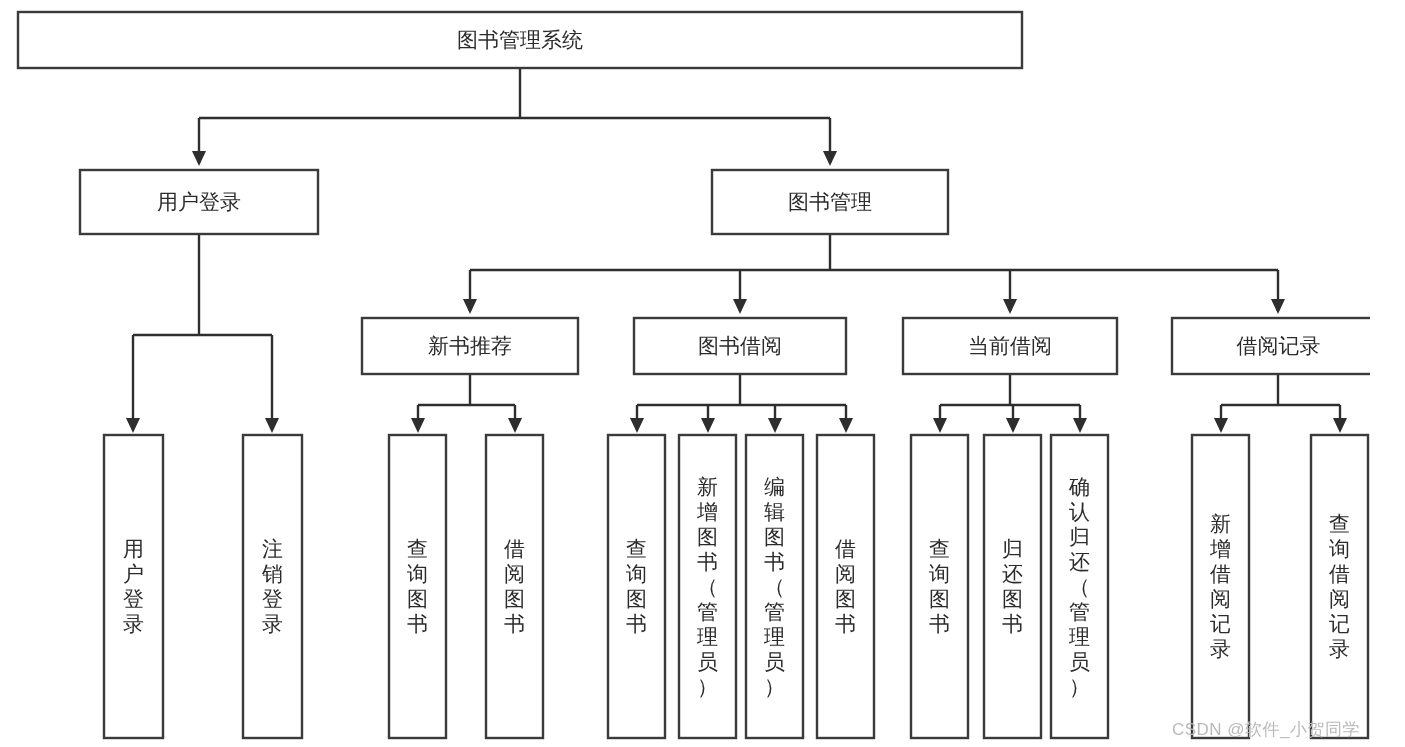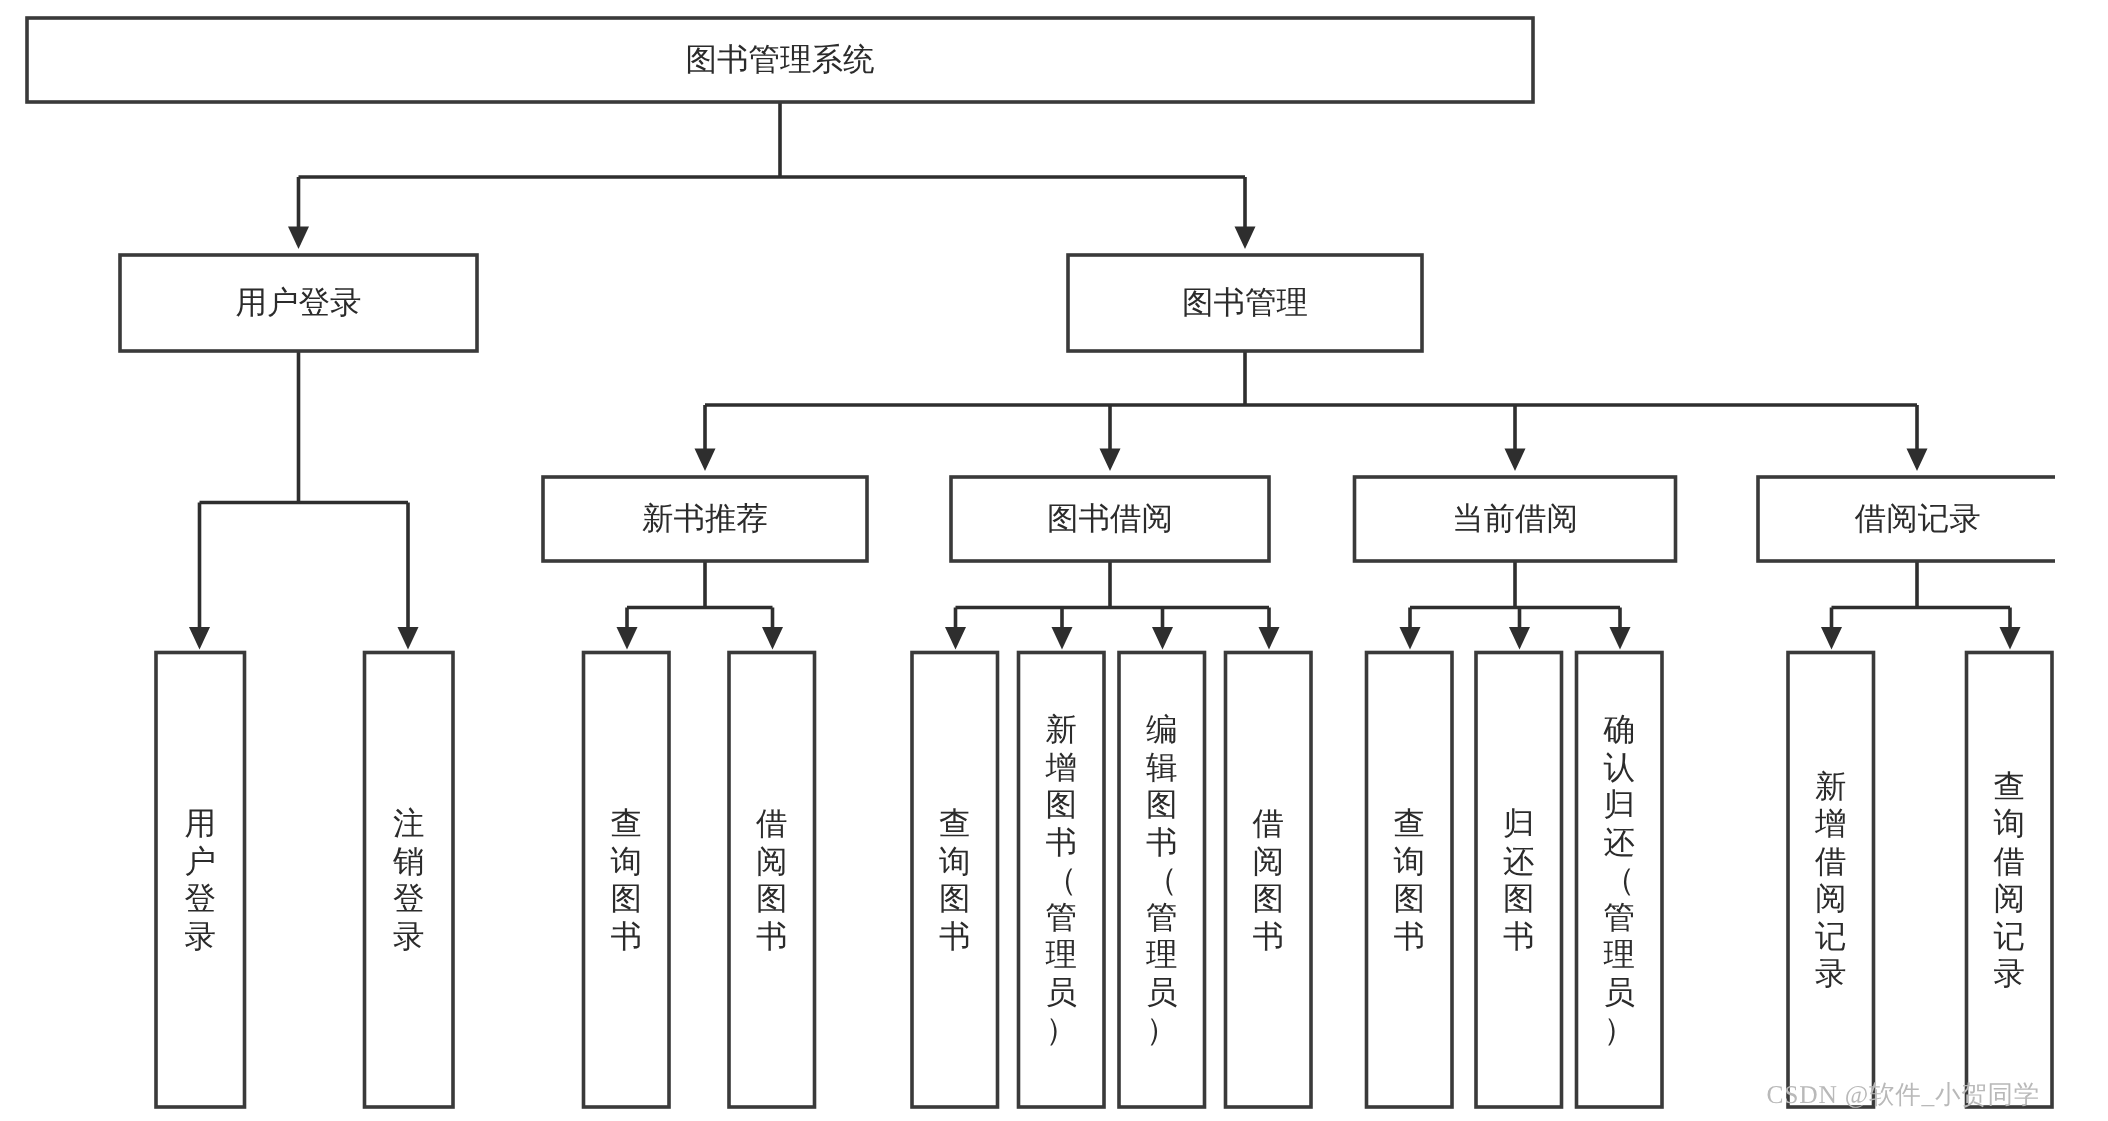--- a/index.html
+++ b/index.html
@@ -52,7 +52,7 @@
     position: absolute;
     right: 10px;
     bottom: 6px;
-    font-family: Liberation Serif, serif;
+    font-family: Liberation Sans, sans-serif;
     font-size: 17px;
     color: #b9b9b9;
     letter-spacing: 0.5px;

